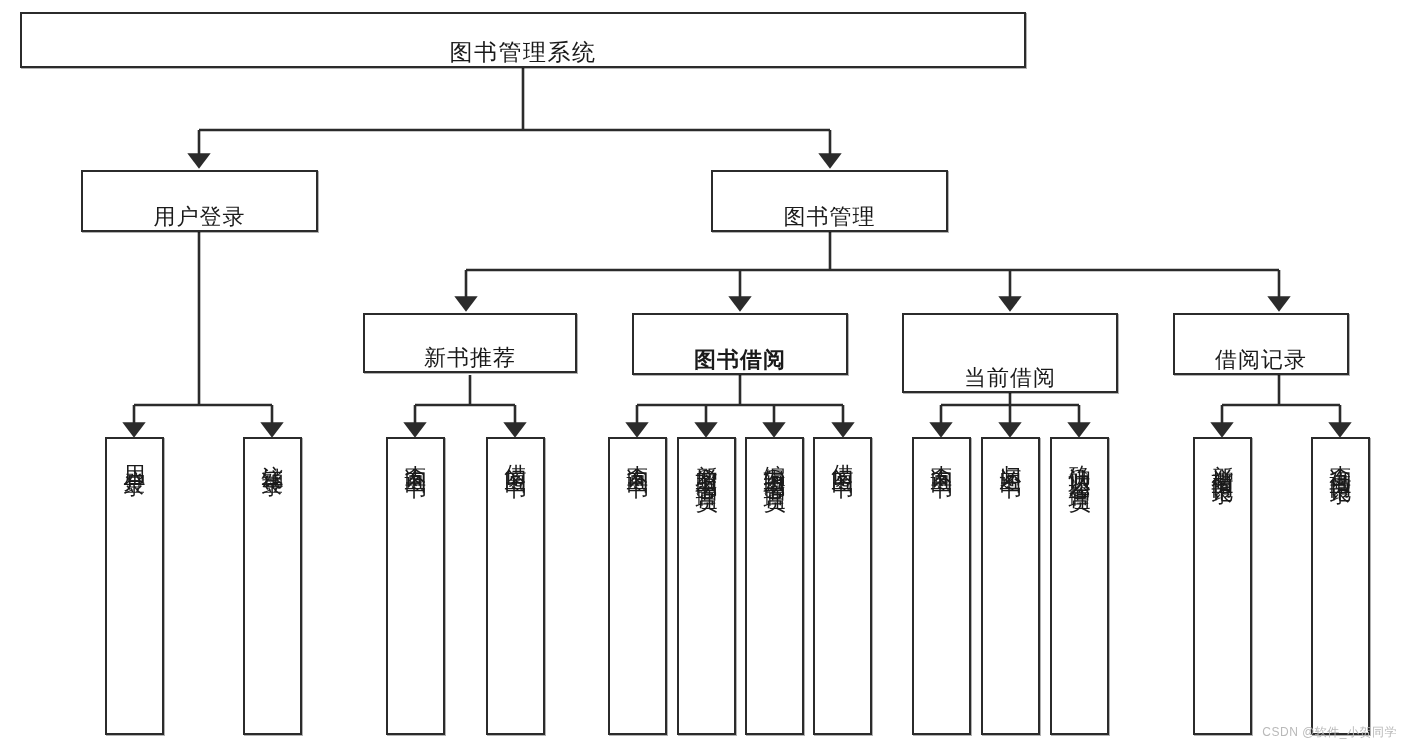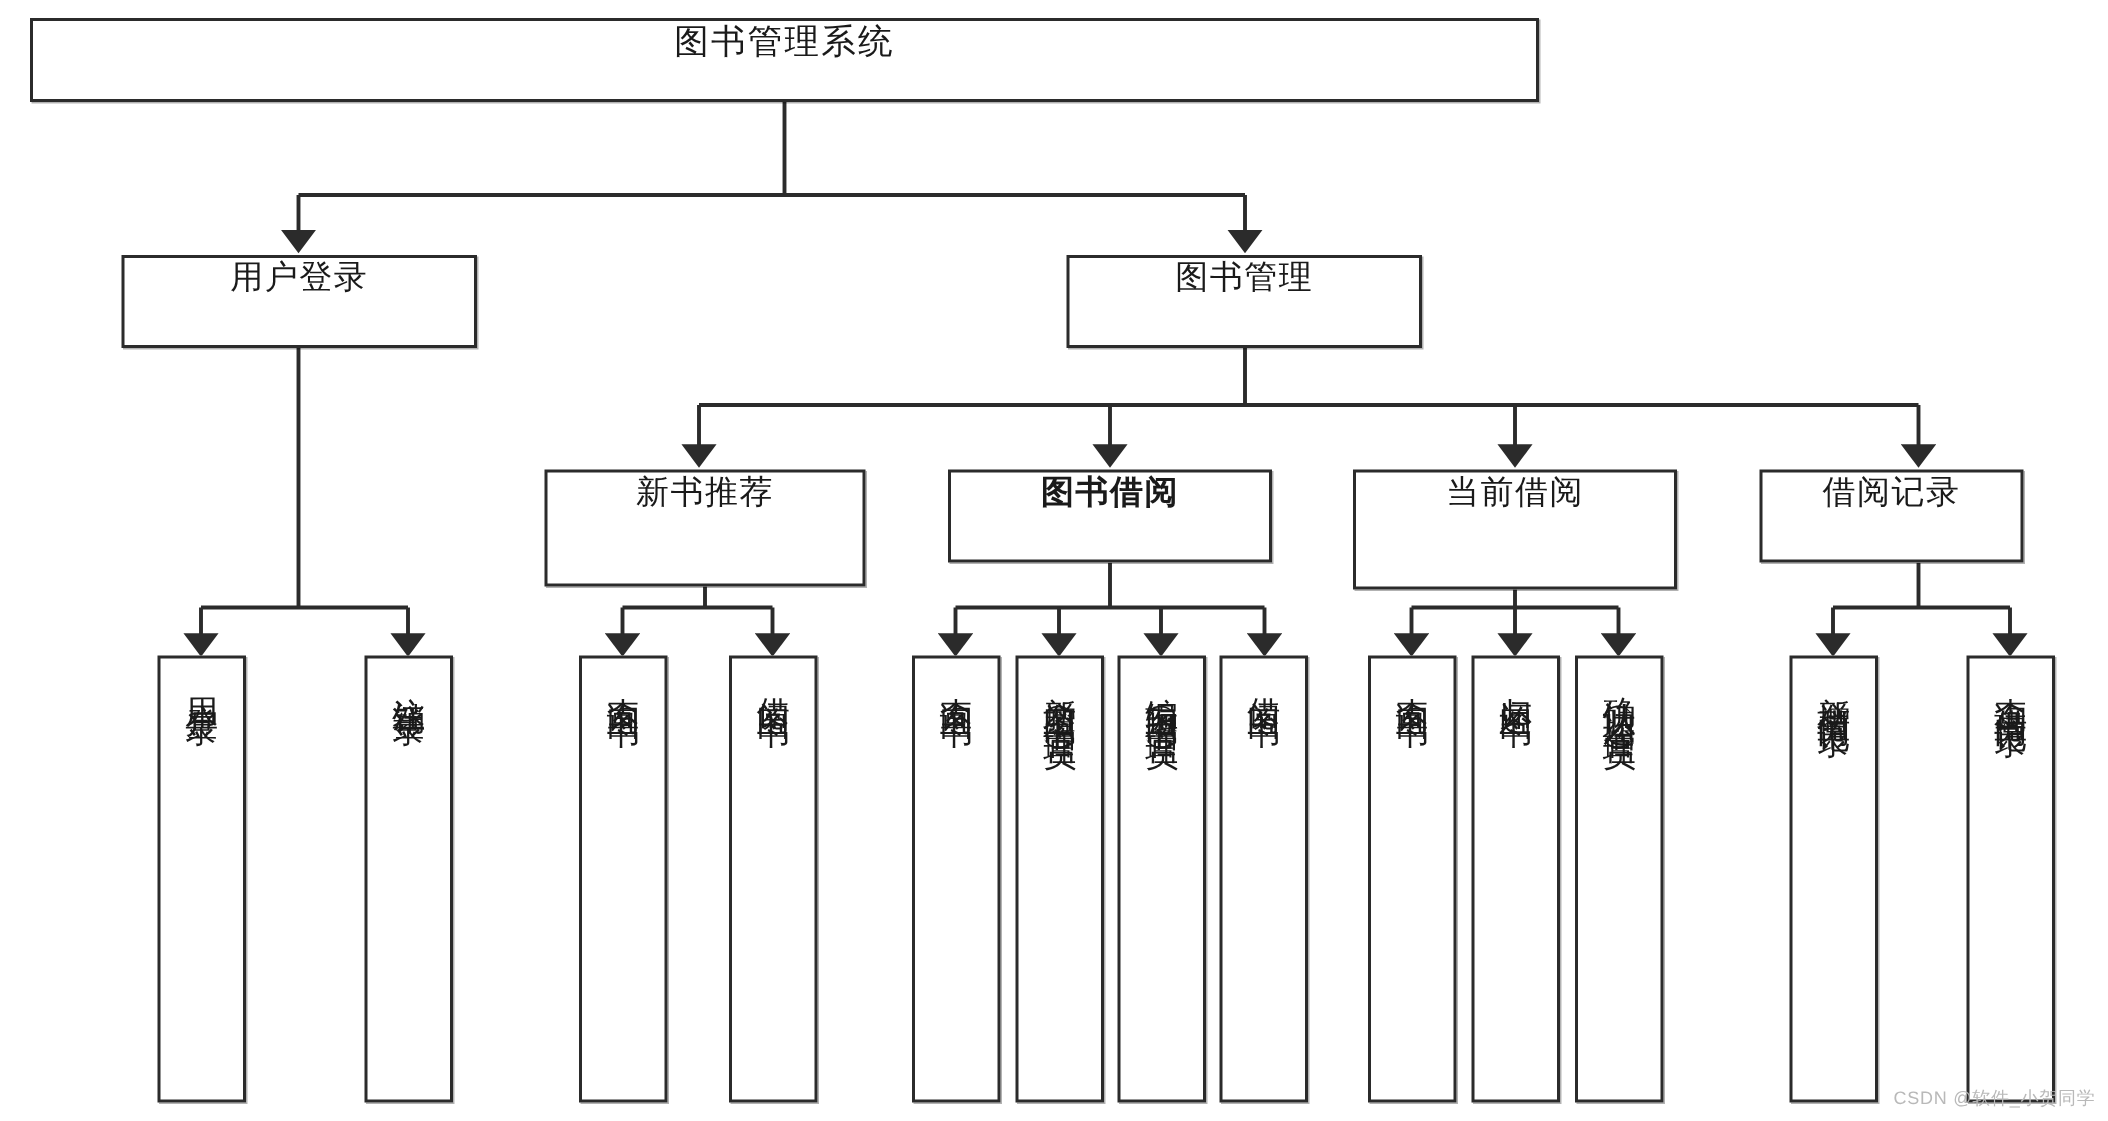--- a/index.html
+++ b/index.html
@@ -20,7 +20,7 @@
     background:#ffffff;
     border:2px solid #2b2b2b;
     display:flex;
-    align-items:flex-start;
+    align-items:flex-end;
     justify-content:center;
     color:#1a1a1a;
     box-shadow:1px 1px 0 rgba(0,0,0,.30);

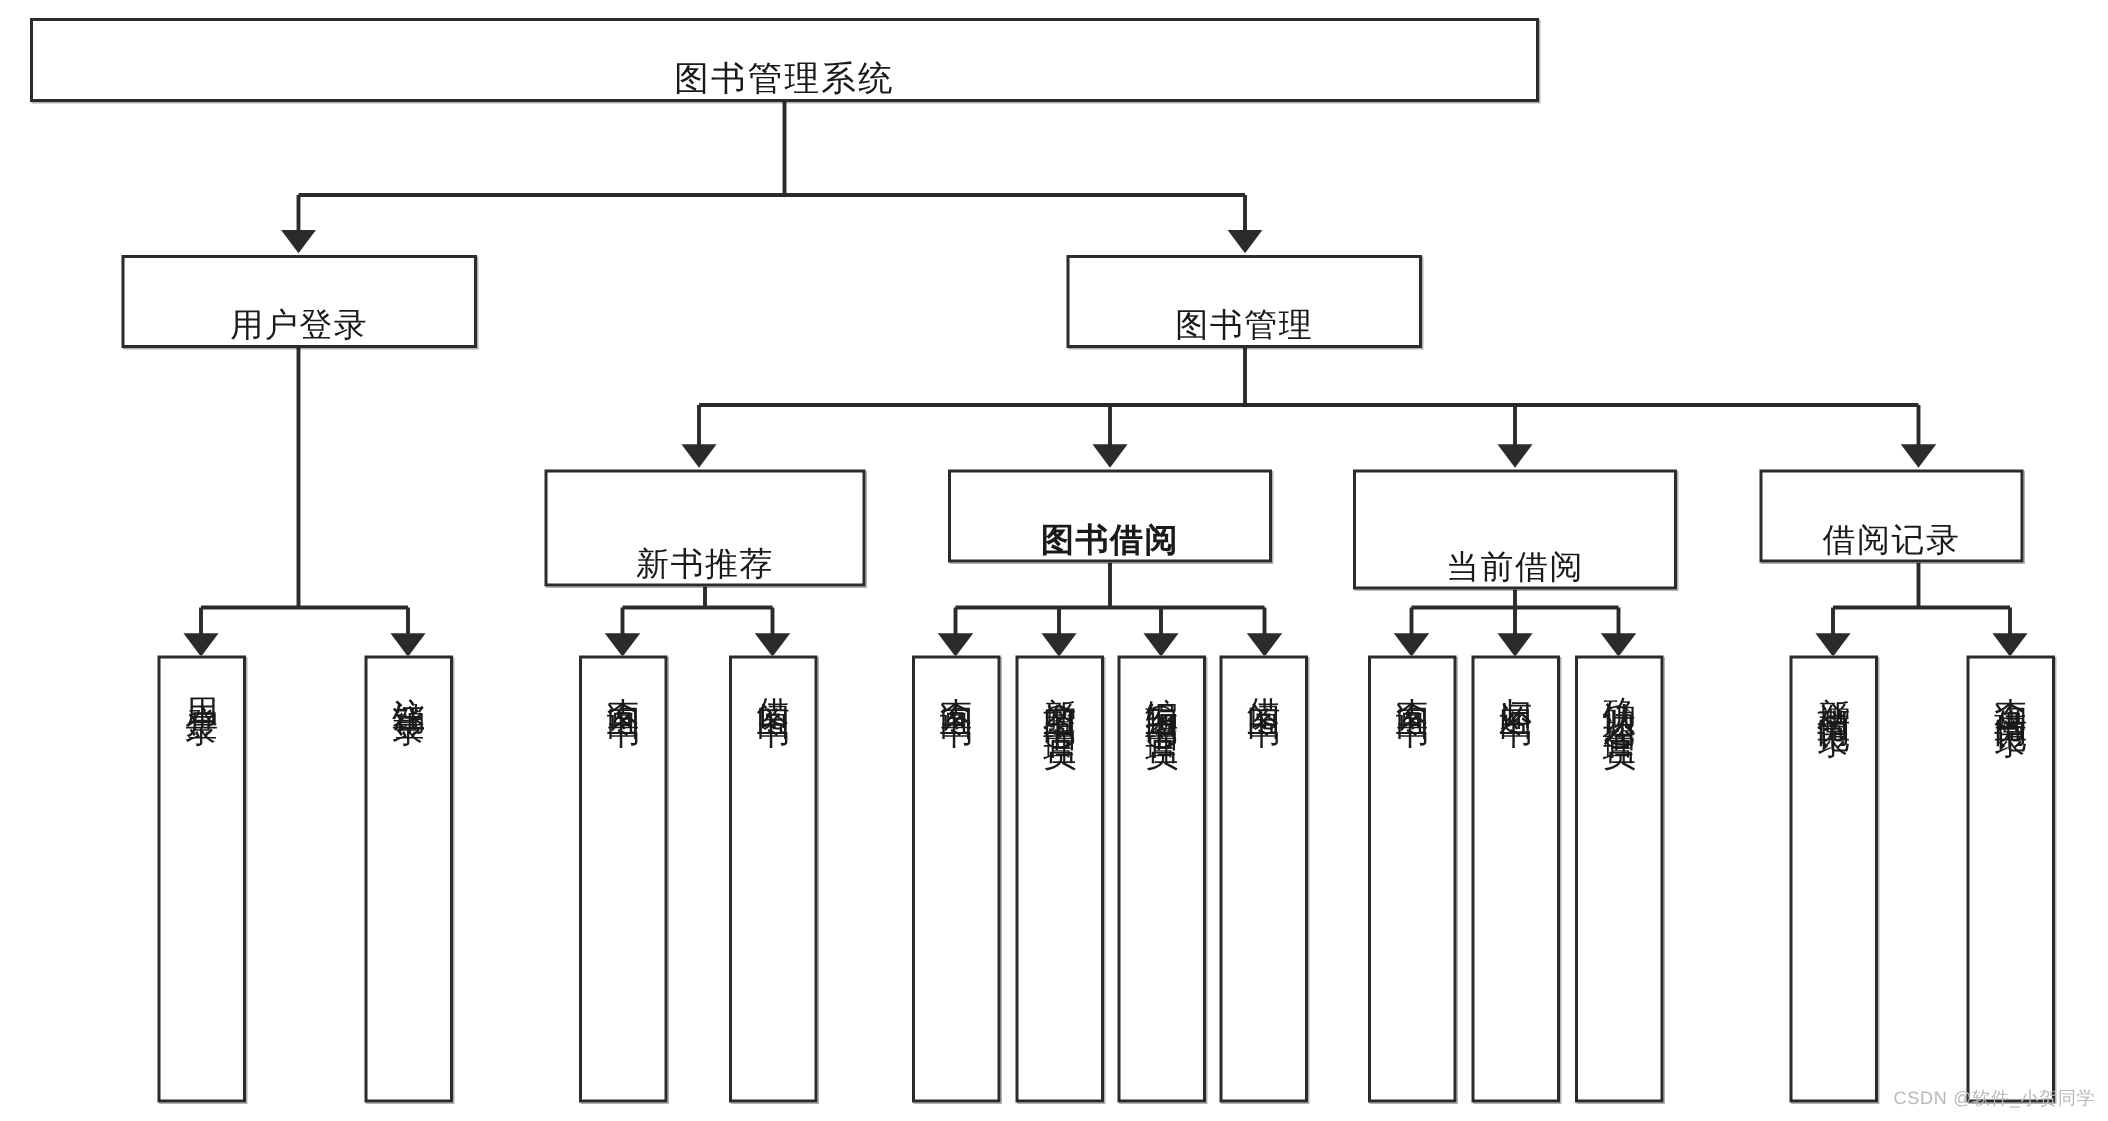--- a/index.html
+++ b/index.html
@@ -126,7 +126,7 @@
     <span class="lbl">图书管理</span>
   </div>
 
-  <div class="node h-node" style="left:363px;top:313px;width:214px;height:78px;">
+  <div class="node h-node" style="left:363px;top:313px;width:214px;height:60px;">
     <span class="lbl">新书推荐</span>
   </div>
 

